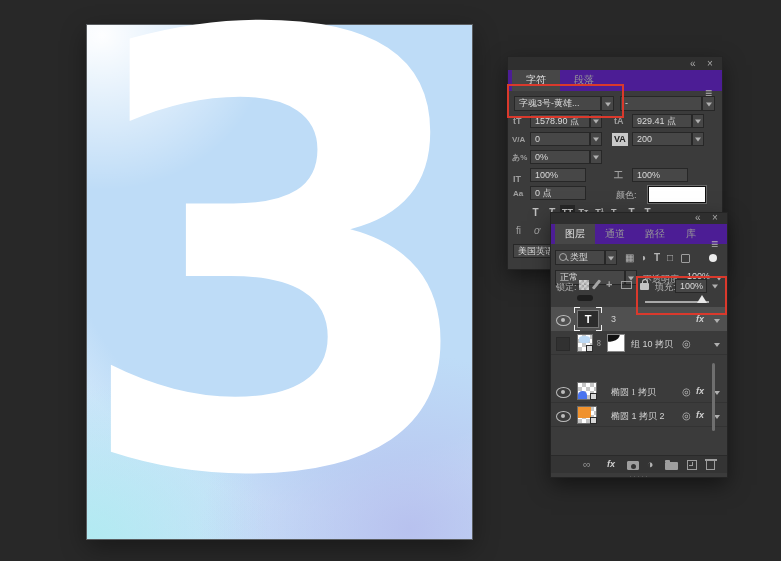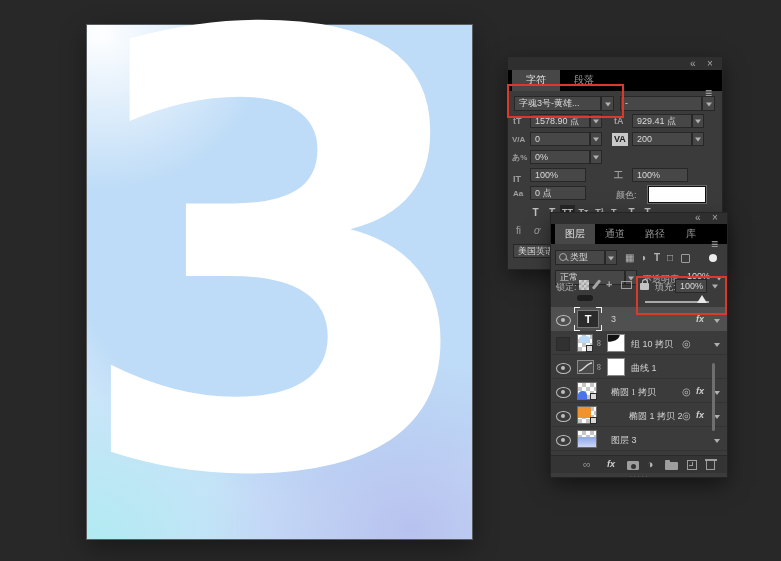--- a/index.html
+++ b/index.html
@@ -23,7 +23,7 @@
   #layers-panel{left:551px;top:213px;width:176px;height:264px;z-index:3;}
   .titlebar{position:absolute;left:0;top:0;right:0;height:13px;background:#2f2f2f;}
   .winbtn{position:absolute;top:0;font-size:10px;line-height:13px;color:#a8a8a8;cursor:pointer;}
-  .tabstrip{position:absolute;left:0;right:0;background:#000000;}
+  .tabstrip{position:absolute;left:0;right:0;background:#4c1d95;}
   .tab{position:absolute;top:0;bottom:0;text-align:center;font-size:10px;color:#979797;
        line-height:20px;padding:0 8px;cursor:pointer;}
   .tab.active{background:#474747;color:#e4e4e4;}

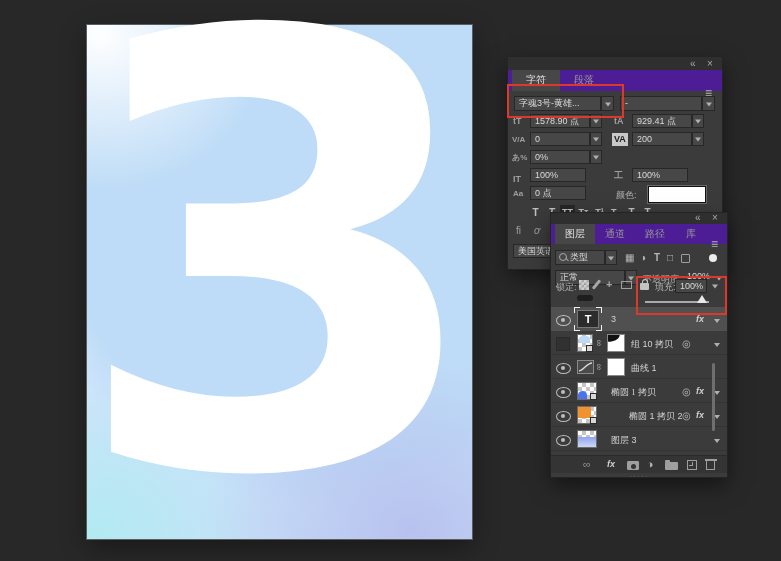--- a/index.html
+++ b/index.html
@@ -234,18 +234,6 @@
       <span class="sep"></span>
     </div>
 
-    <div class="lrow" style="top:142px;">
-      <span class="eye"></span>
-      <div class="thumb" style="left:26px;top:5px;width:17px;height:14px;background:#4a4a4a;border-color:#8a8a8a;">
-        <svg width="15" height="12" viewBox="0 0 15 12">
-            <path d="M1,10 C5,10 9,2 14,2" fill="none" stroke="#d8d8d8" stroke-width="1.4"></path>
-          </svg>
-      </div>
-      <span class="menu-ic" style="left:45px;top:7px;font-size:9px;transform:rotate(90deg);">∞</span>
-      <div class="thumb" style="left:56px;width:18px;height:18px;background:#fff;border-color:#888;"></div>
-      <span class="lname" style="left:80px;">曲线 1</span>
-      <span class="sep"></span>
-    </div>
 
     <div class="lrow" style="top:166px;">
       <span class="eye"></span>

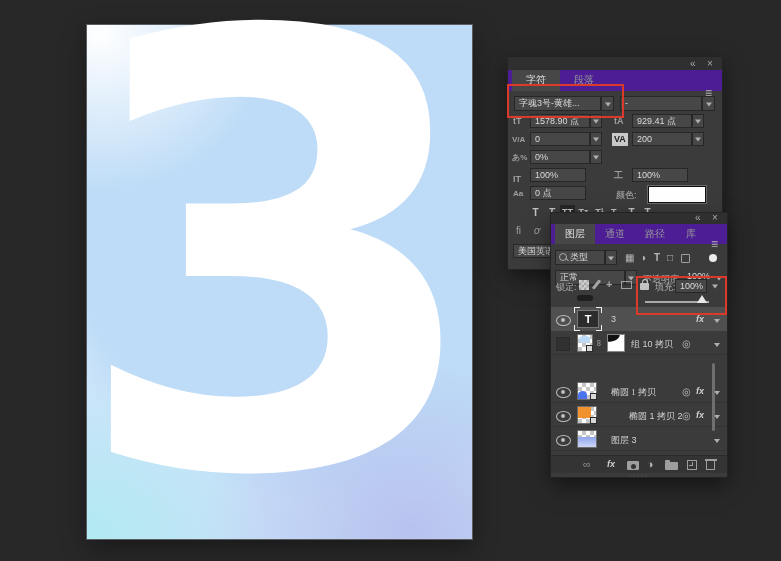--- a/index.html
+++ b/index.html
@@ -254,7 +254,7 @@
         <span style="position:absolute;left:0;top:0;width:13px;height:11px;background:#f0922e;"></span>
         <span class="badge"></span>
       </div>
-      <span class="lname" style="left:78px;">椭圆 1 拷贝 2</span>
+      <span class="lname" style="left:60px;">椭圆 1 拷贝 2</span>
       <span class="rbadge" style="left:131px;font-size:10px;">◎</span>
       <span class="rbadge fx" style="left:145px;">fx</span>
       <span class="chev" style="left:163px;top:12px;transform:none;"></span>

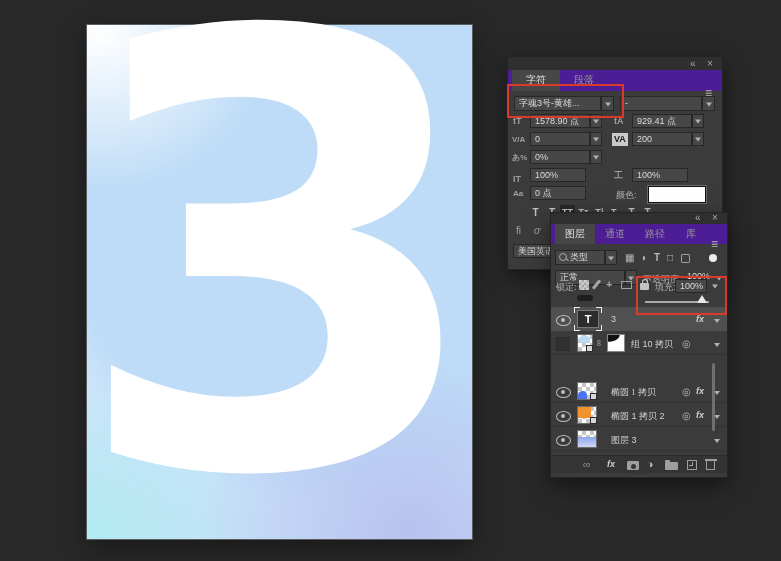--- a/index.html
+++ b/index.html
@@ -261,15 +261,6 @@
       <span class="sep"></span>
     </div>
 
-    <div class="lrow" style="top:214px;">
-      <span class="eye"></span>
-      <div class="thumb checker" style="left:26px;width:20px;height:18px;">
-        <span style="position:absolute;left:0;right:0;bottom:0;height:10px;background:linear-gradient(180deg,#8fa5ee,#cdd7f6);"></span>
-      </div>
-      <span class="lname" style="left:60px;">图层 3</span>
-      <span class="chev" style="left:163px;top:12px;transform:none;"></span>
-      <span class="sep"></span>
-    </div>
 
     <div class="scrollbar" style="left:161px;top:150px;height:68px;"></div>
 

